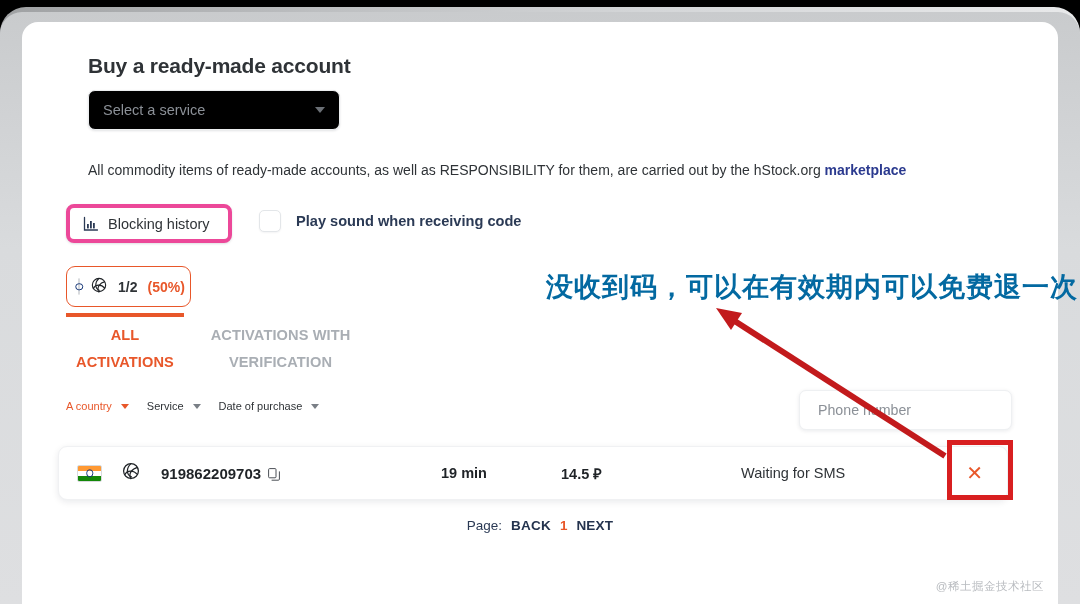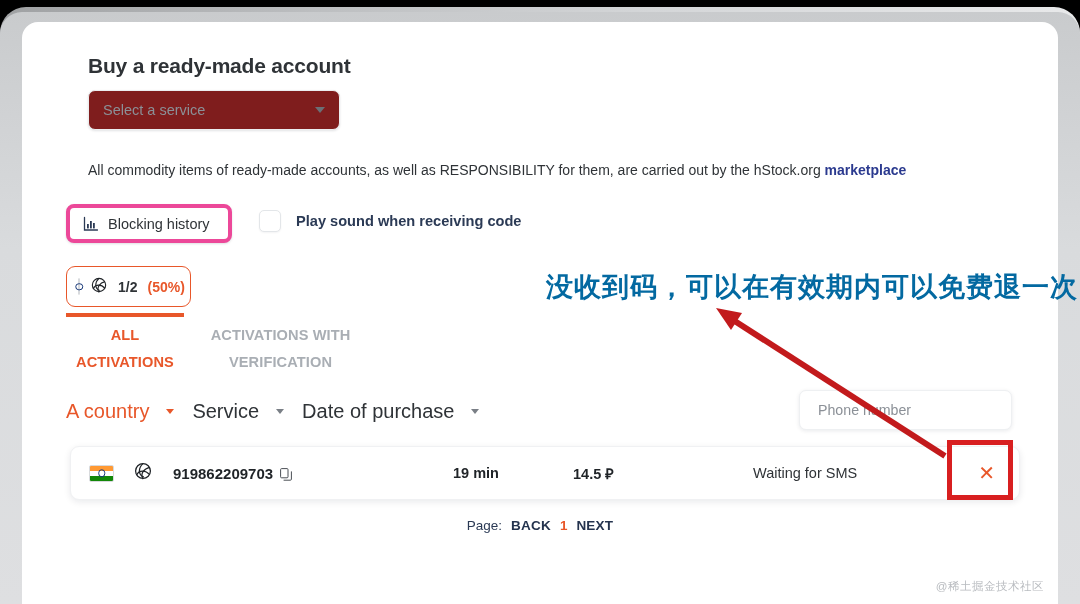--- a/index.html
+++ b/index.html
@@ -51,7 +51,7 @@
   .service-select {
     position: absolute; left: 66px; top: 68px;
     width: 252px; height: 40px;
-    background: #7f1d1d;
+    background: #000000;
     border: 1px solid #eceef0;
     border-radius: 7px;
     box-shadow: 0 1px 3px rgba(16,24,40,0.07), 0 1px 2px rgba(16,24,40,0.05);

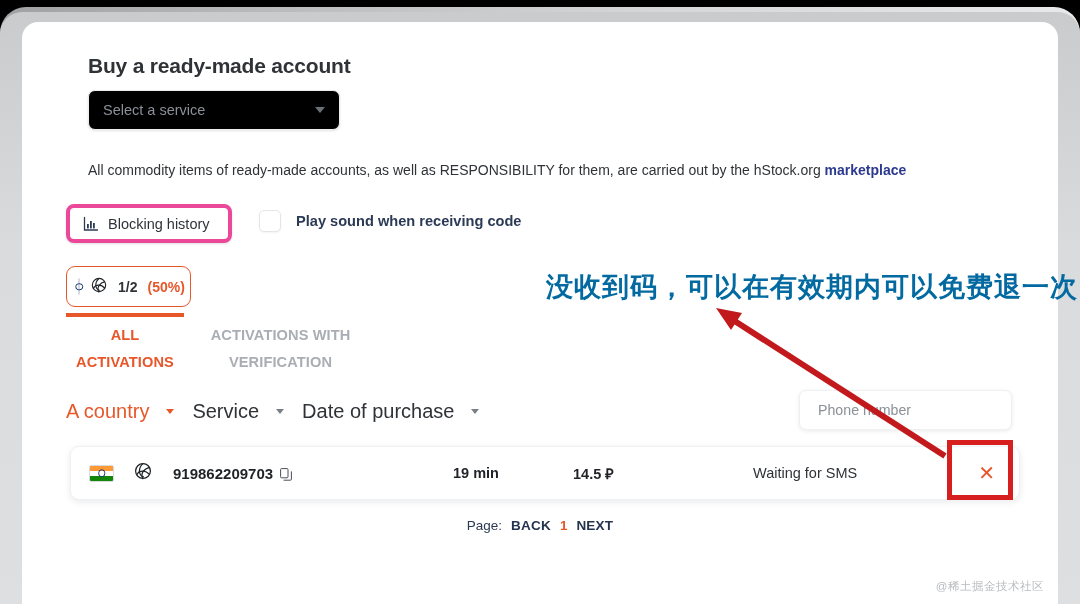--- a/index.html
+++ b/index.html
@@ -146,7 +146,7 @@
     position: absolute; left: 44px; top: 378px;
     display: flex; align-items: center; gap: 18px;
   }
-  .filter { display: flex; align-items: center; gap: 17px; font-size: 20px; }
+  .filter { display: flex; align-items: center; gap: 9px; font-size: 11px; }
   .filter.country .f-lbl { color: #e8572a; }
   .filter .f-lbl { color: #2f3337; }
   .chev {

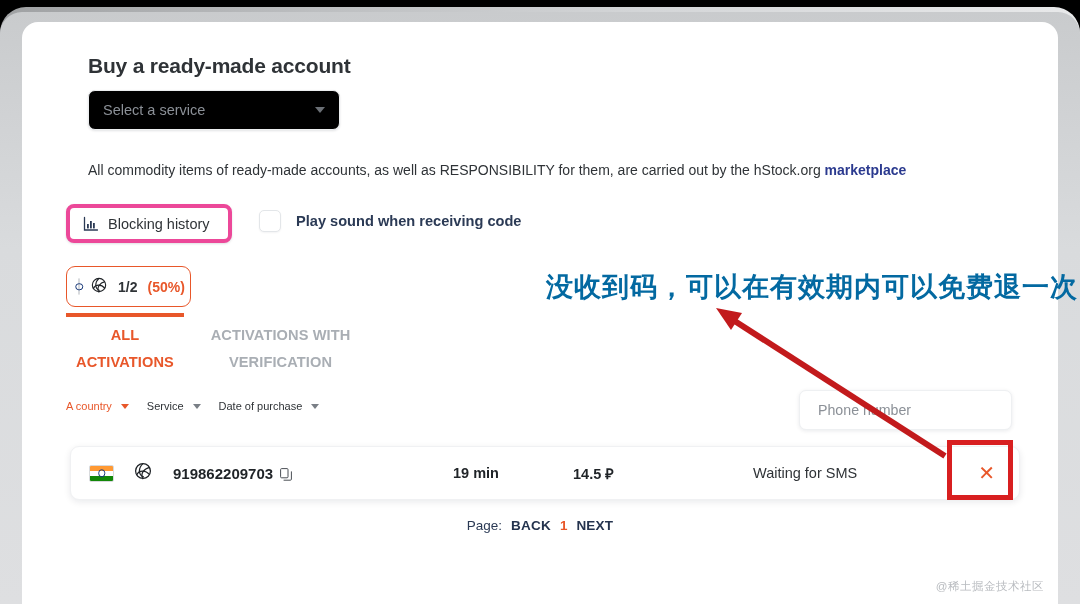--- a/index.html
+++ b/index.html
@@ -171,7 +171,7 @@
 
   
   .act-row {
-    position: absolute; left: 48px; top: 424px;
+    position: absolute; left: 36px; top: 424px;
     width: 950px; height: 54px;
     background: #fff;
     border: 1px solid #f0f1f3;

